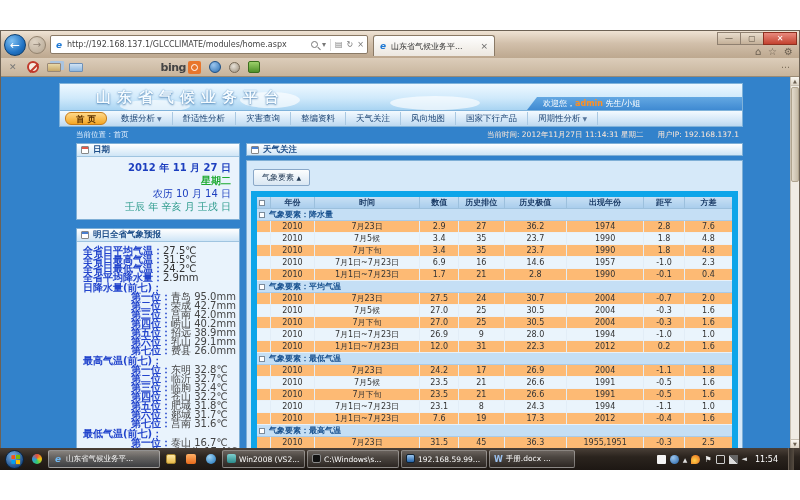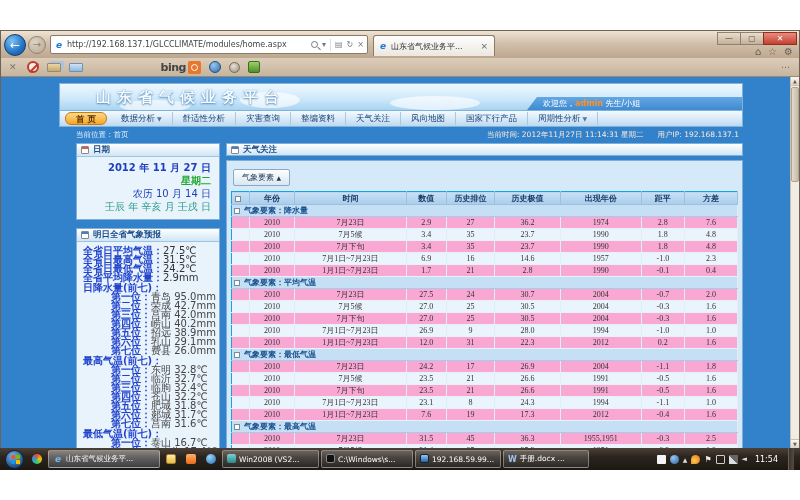--- a/index.html
+++ b/index.html
@@ -69,7 +69,7 @@
 .content{display:flex;align-items:flex-start;padding-left:17px;}
 
 
-.panel{width:144px;border:1px solid #7fafd6;background:#e9f3fc;margin-bottom:8px;}
+.panel{width:164px;border:1px solid #7fafd6;background:#e9f3fc;margin-bottom:8px;}
 .panel-hd{height:13px;background:linear-gradient(#ffffff,#cfe5f6);border-bottom:1px solid #9fc4e0;display:flex;align-items:center;padding:0 4px;font-size:8.5px;font-weight:bold;color:#1d4e89;}
 .hd-ico{width:8px;height:8px;margin-right:4px;border:1px solid #888;background:linear-gradient(#e05a4a 30%,#fff 30%);border-radius:1px;}
 .hd-ico.doc{background:linear-gradient(#4a7fd0 30%,#fff 30%);}

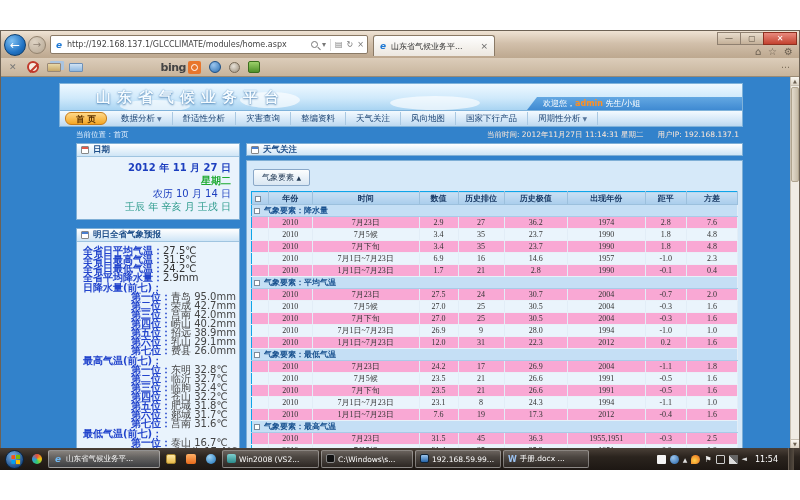--- a/index.html
+++ b/index.html
@@ -92,7 +92,7 @@
 .main-body{margin-top:4px;border:1px solid #7fafd6;background:#d6e9f9;padding:4px;}
 .elem-btn{display:inline-block;font-size:8px;color:#223a55;background:linear-gradient(#fdfefe,#d9e7f3);border:1px solid #8aa8c8;border-radius:2px;padding:2px 8px;margin:2px 0 5px 2px;}
 .elem-btn .ar{font-size:6px;}
-table.wt{width:100%;border-collapse:collapse;background:#f9a8d4;border:1px solid #0ea5e9;table-layout:fixed;font-family:Liberation Serif, serif;}
+table.wt{width:100%;border-collapse:collapse;background:#fdba74;border:6px solid #0ea5e9;table-layout:fixed;}
 .wt th{height:13px;background:linear-gradient(#c9e0f4,#a9cdec);font-size:8px;color:#1a3b66;font-weight:bold;border-right:1px solid #9cc0dd;border-bottom:1px solid #9cc0dd;white-space:nowrap;overflow:hidden;}
 .wt td{height:10.8px;font-size:8px;color:#333;text-align:center;border-right:1px solid #e2edf7;border-bottom:1px solid #e8f1f9;white-space:nowrap;overflow:hidden;padding:0 2px;}
 .wt tr.grp td{background:#c5dff5;color:#17508e;text-align:left;font-weight:bold;border-bottom:1px solid #a9cbe8;}

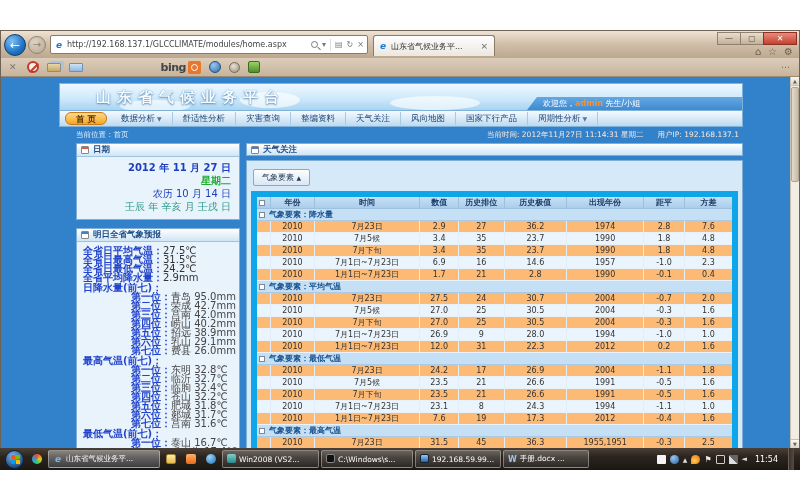--- a/index.html
+++ b/index.html
@@ -517,7 +517,7 @@
       <span class="sq" style="border-radius:50%;background:radial-gradient(circle at 35% 30%,#9ed4f5,#1b6fb5);"></span>
     </div>
   <div id="tb-tasks2" style="display:flex;align-items:center;">
-      <div class="task" style="width: 97px;">
+      <div class="task" style="width: 83px;">
         <span class="ticon"><span class="sq" style="width:9px;height:9px;background:linear-gradient(#7ed0d0,#2a8a8a);"></span></span>
         <span>Win2008 (VS2...</span>
       </div>

